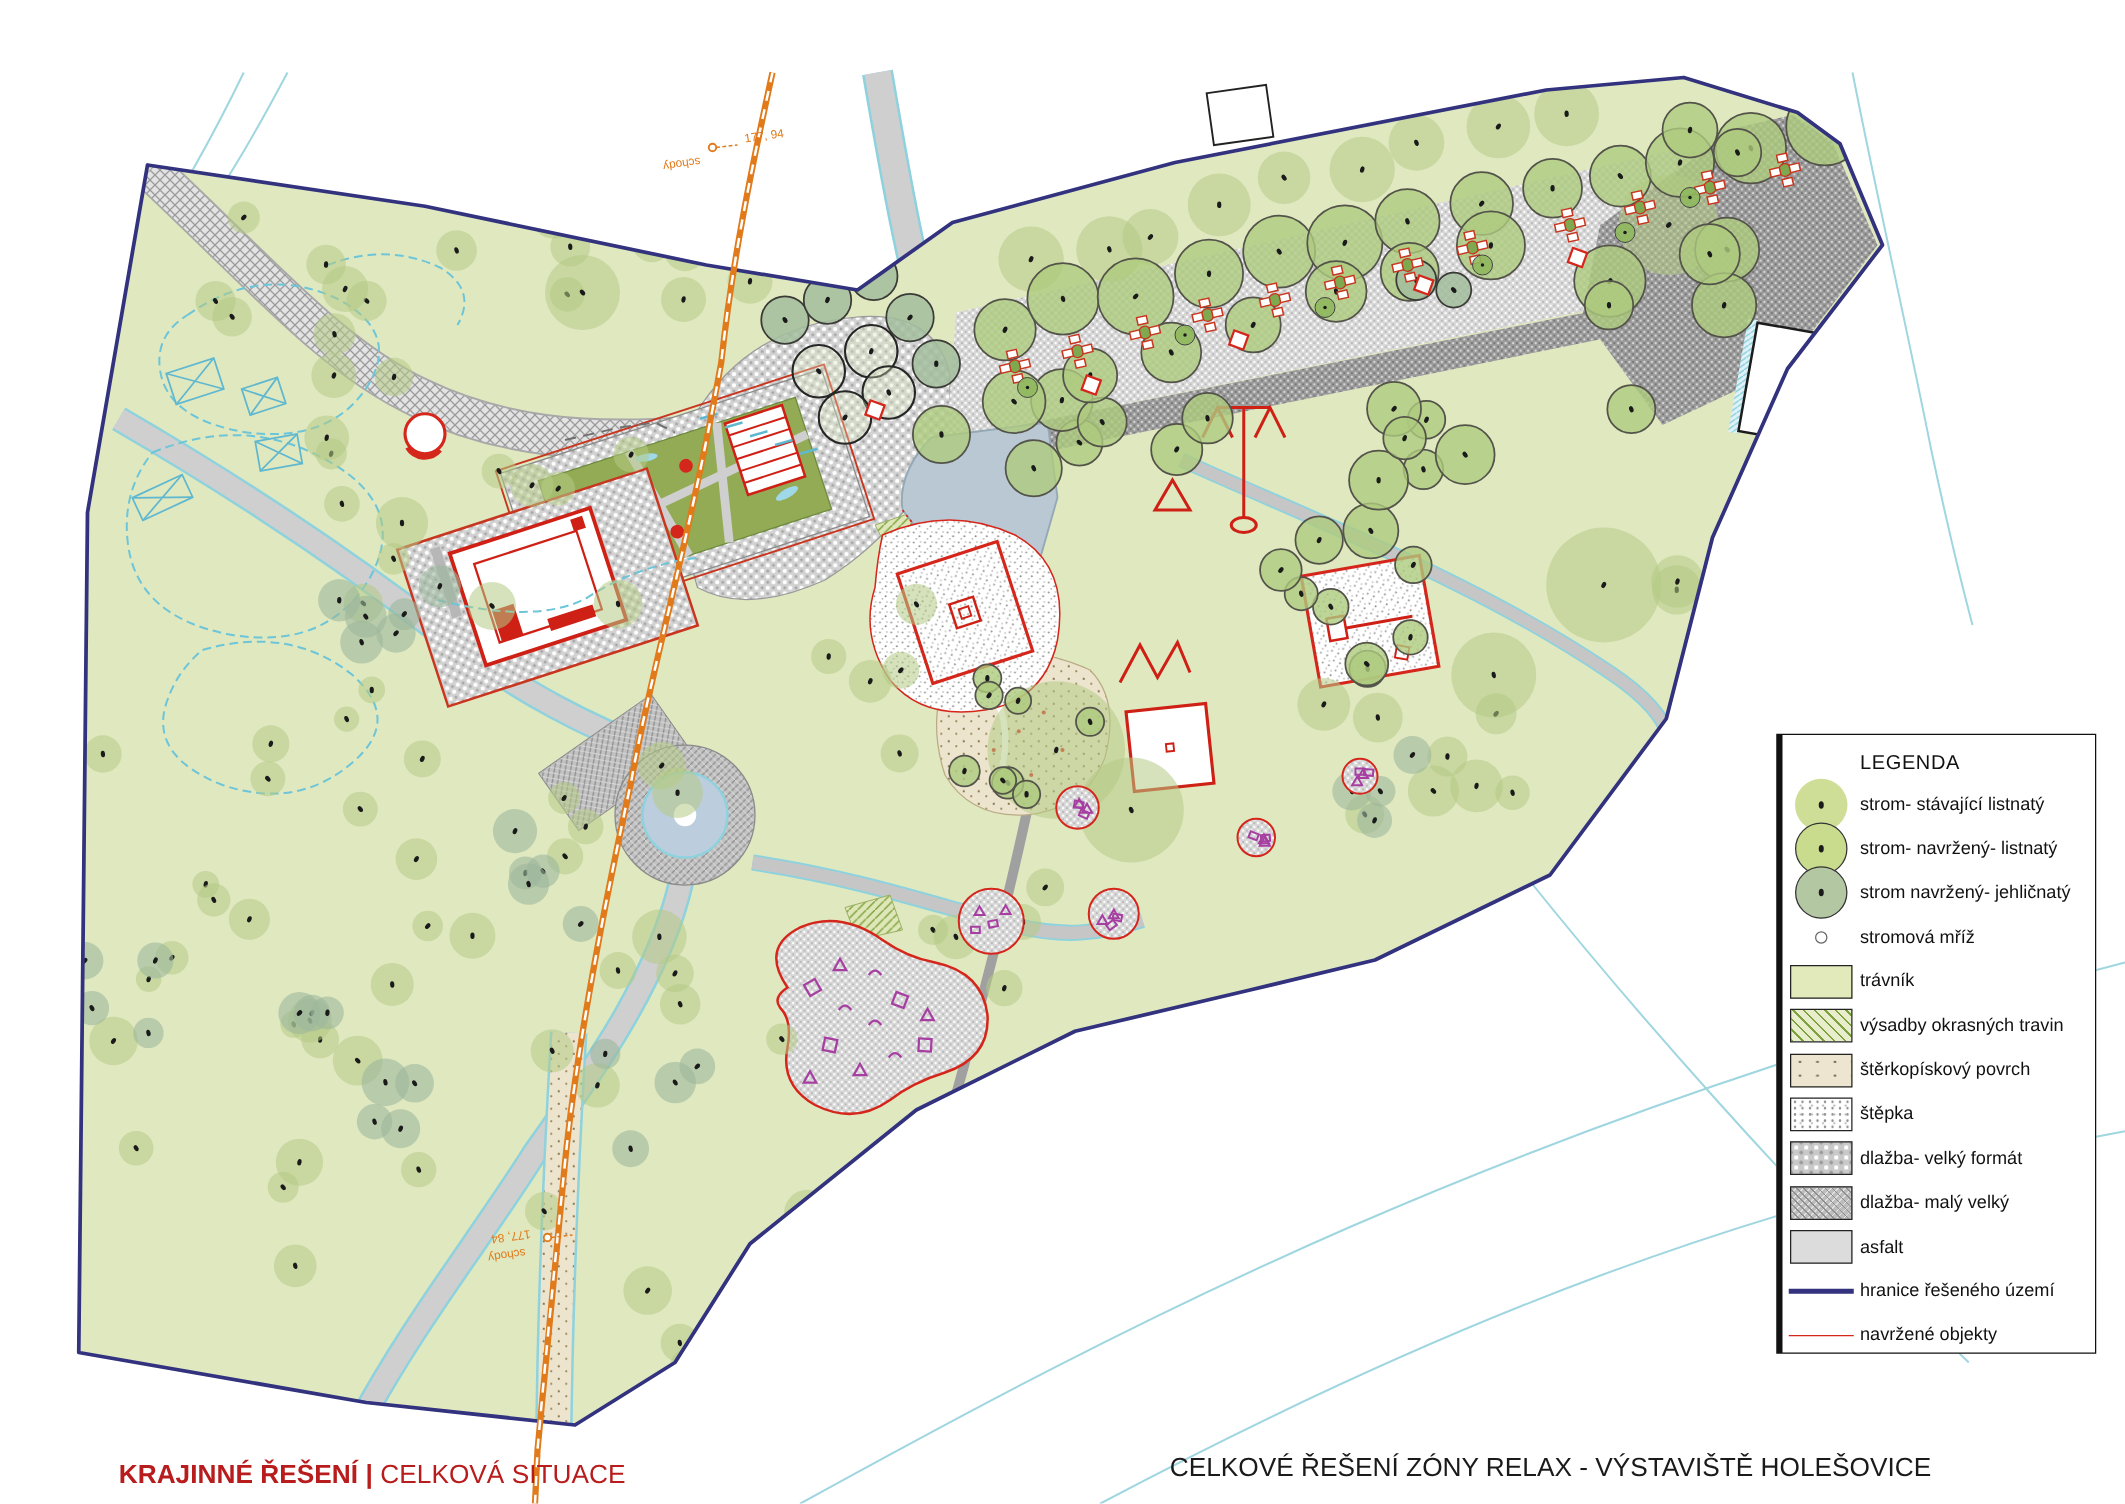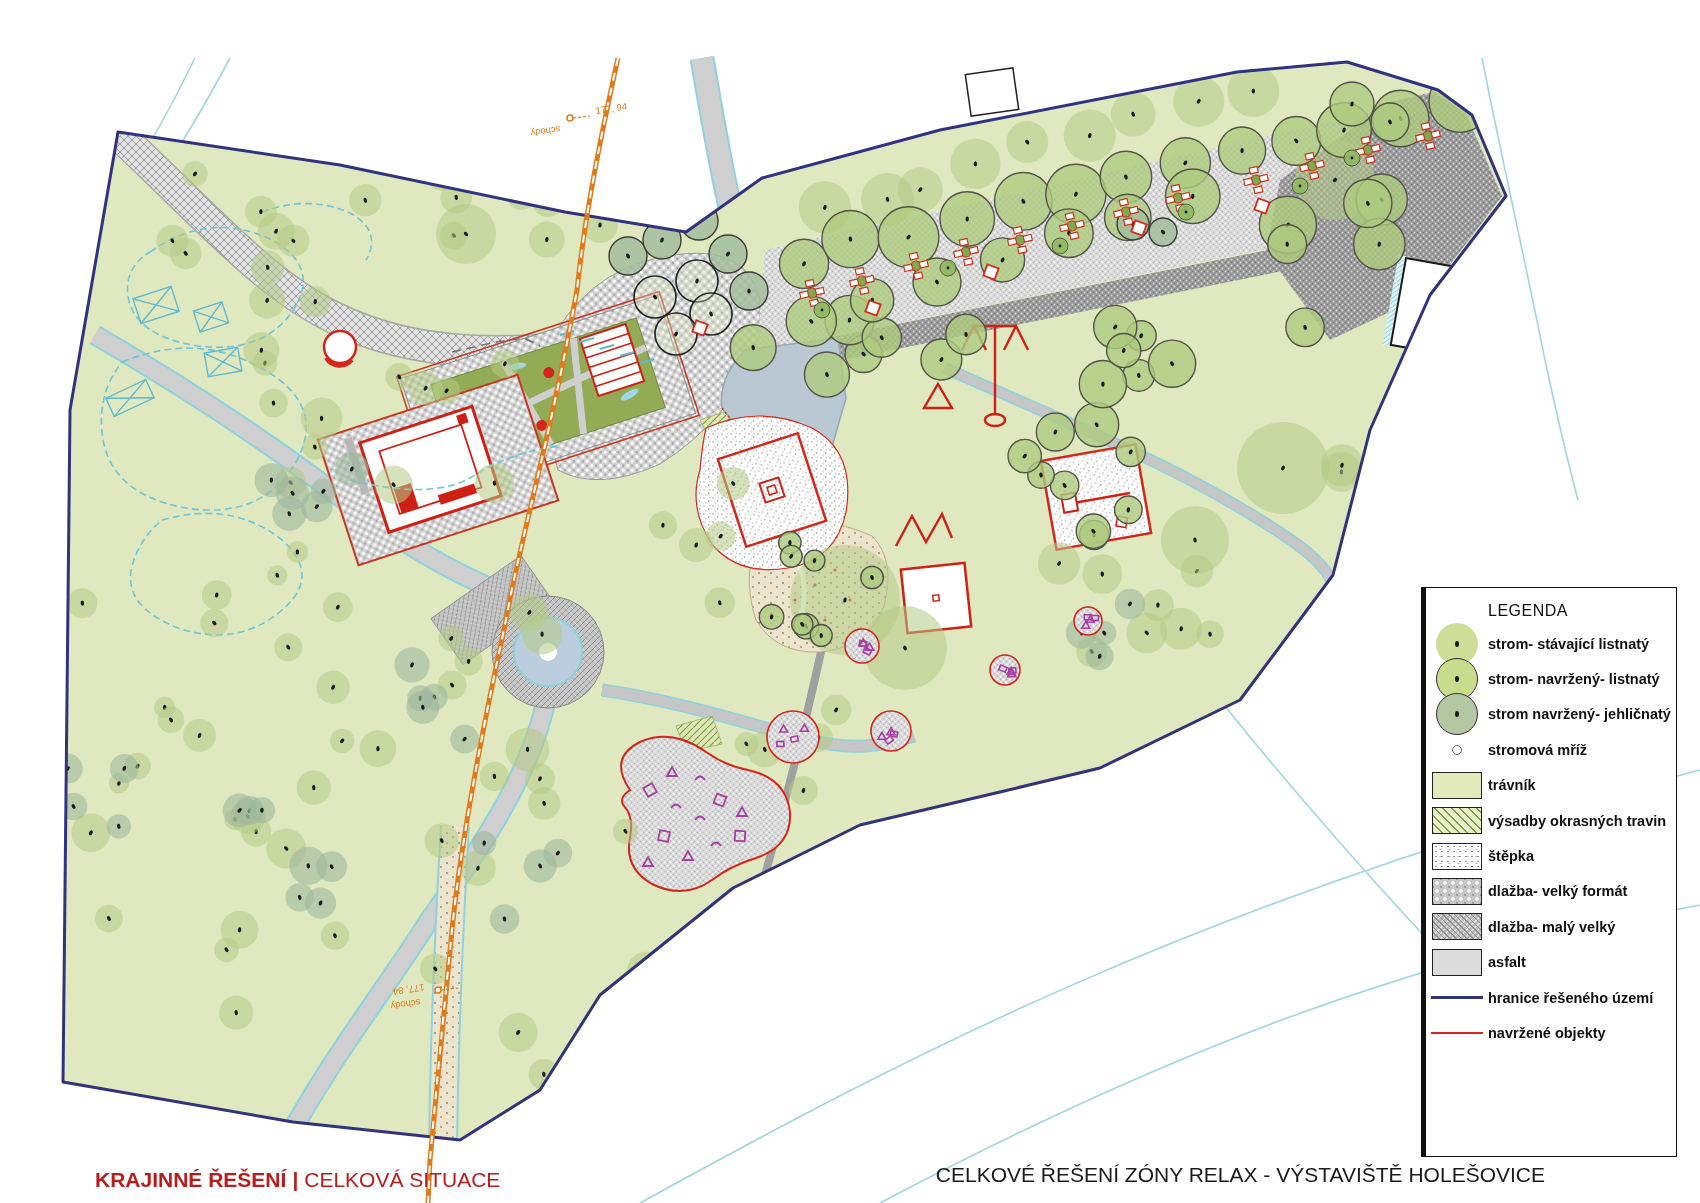--- a/index.html
+++ b/index.html
@@ -7,7 +7,7 @@
          font-family:"Liberation Sans",sans-serif;}
   .stage svg{position:absolute;left:0;top:0;}
   
-  .legend{position:absolute;left:1421px;top:587px;width:256px;height:570px;background:#fff;
+  .legend{position:absolute;left:1421px;top:587px;width:256px;height:496px;background:#fff;
           border:1.5px solid #111;border-left:5px solid #111;box-sizing:border-box;z-index:5;}
   .legend-title{font-size:16px;color:#111;margin:14px 0 6px 62px;letter-spacing:.5px;}
   .lrow{display:flex;align-items:center;height:35.4px;}

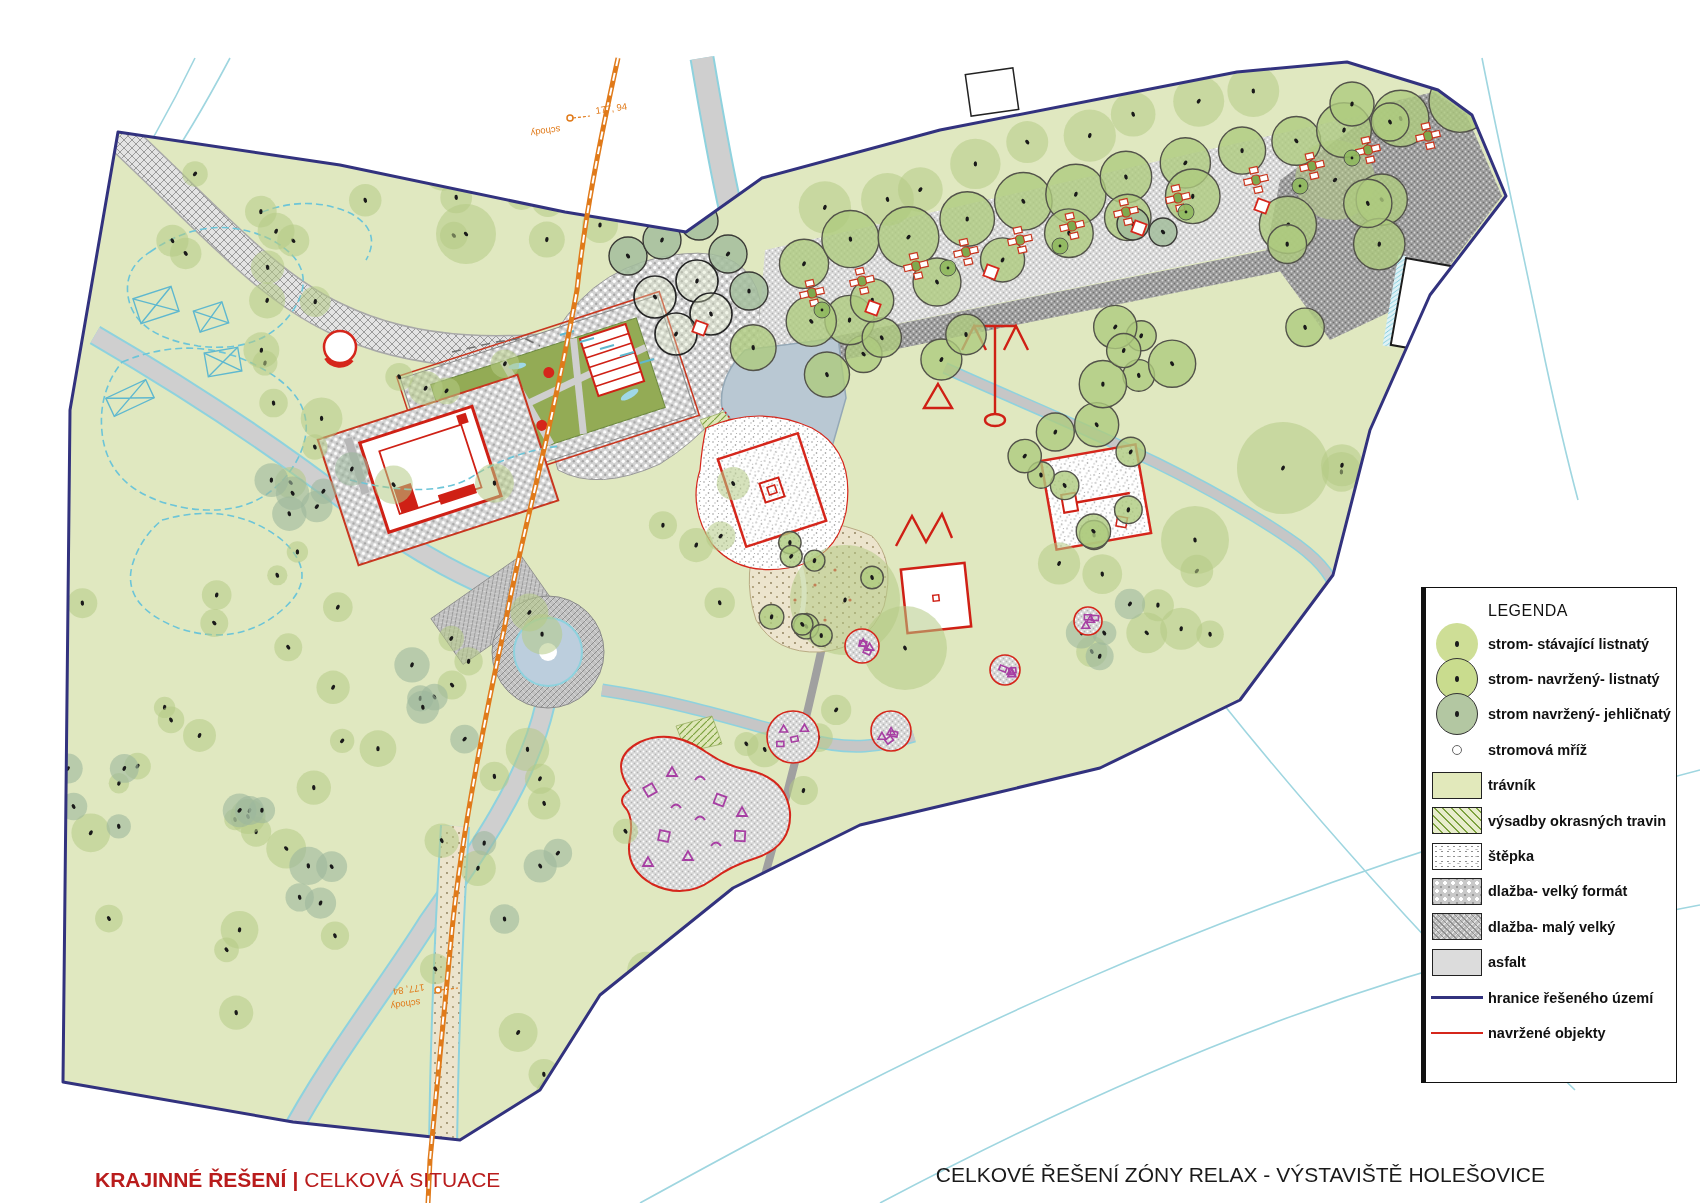--- a/index.html
+++ b/index.html
@@ -12,7 +12,7 @@
   .legend-title{font-size:16px;color:#111;margin:14px 0 6px 62px;letter-spacing:.5px;}
   .lrow{display:flex;align-items:center;height:35.4px;}
   .symc{width:62px;display:flex;justify-content:center;align-items:center;flex:0 0 62px;}
-  .llabel{font-size:14.5px;color:#111;white-space:nowrap;font-weight:bold;}
+  .llabel{font-size:14.5px;color:#111;white-space:nowrap;}
   .sym{box-sizing:border-box;display:inline-flex;align-items:center;justify-content:center;}
   .circ{width:42px;height:42px;border-radius:50%;}
   .circ .dot{width:4px;height:6px;background:#1b1b1b;border-radius:50%;}

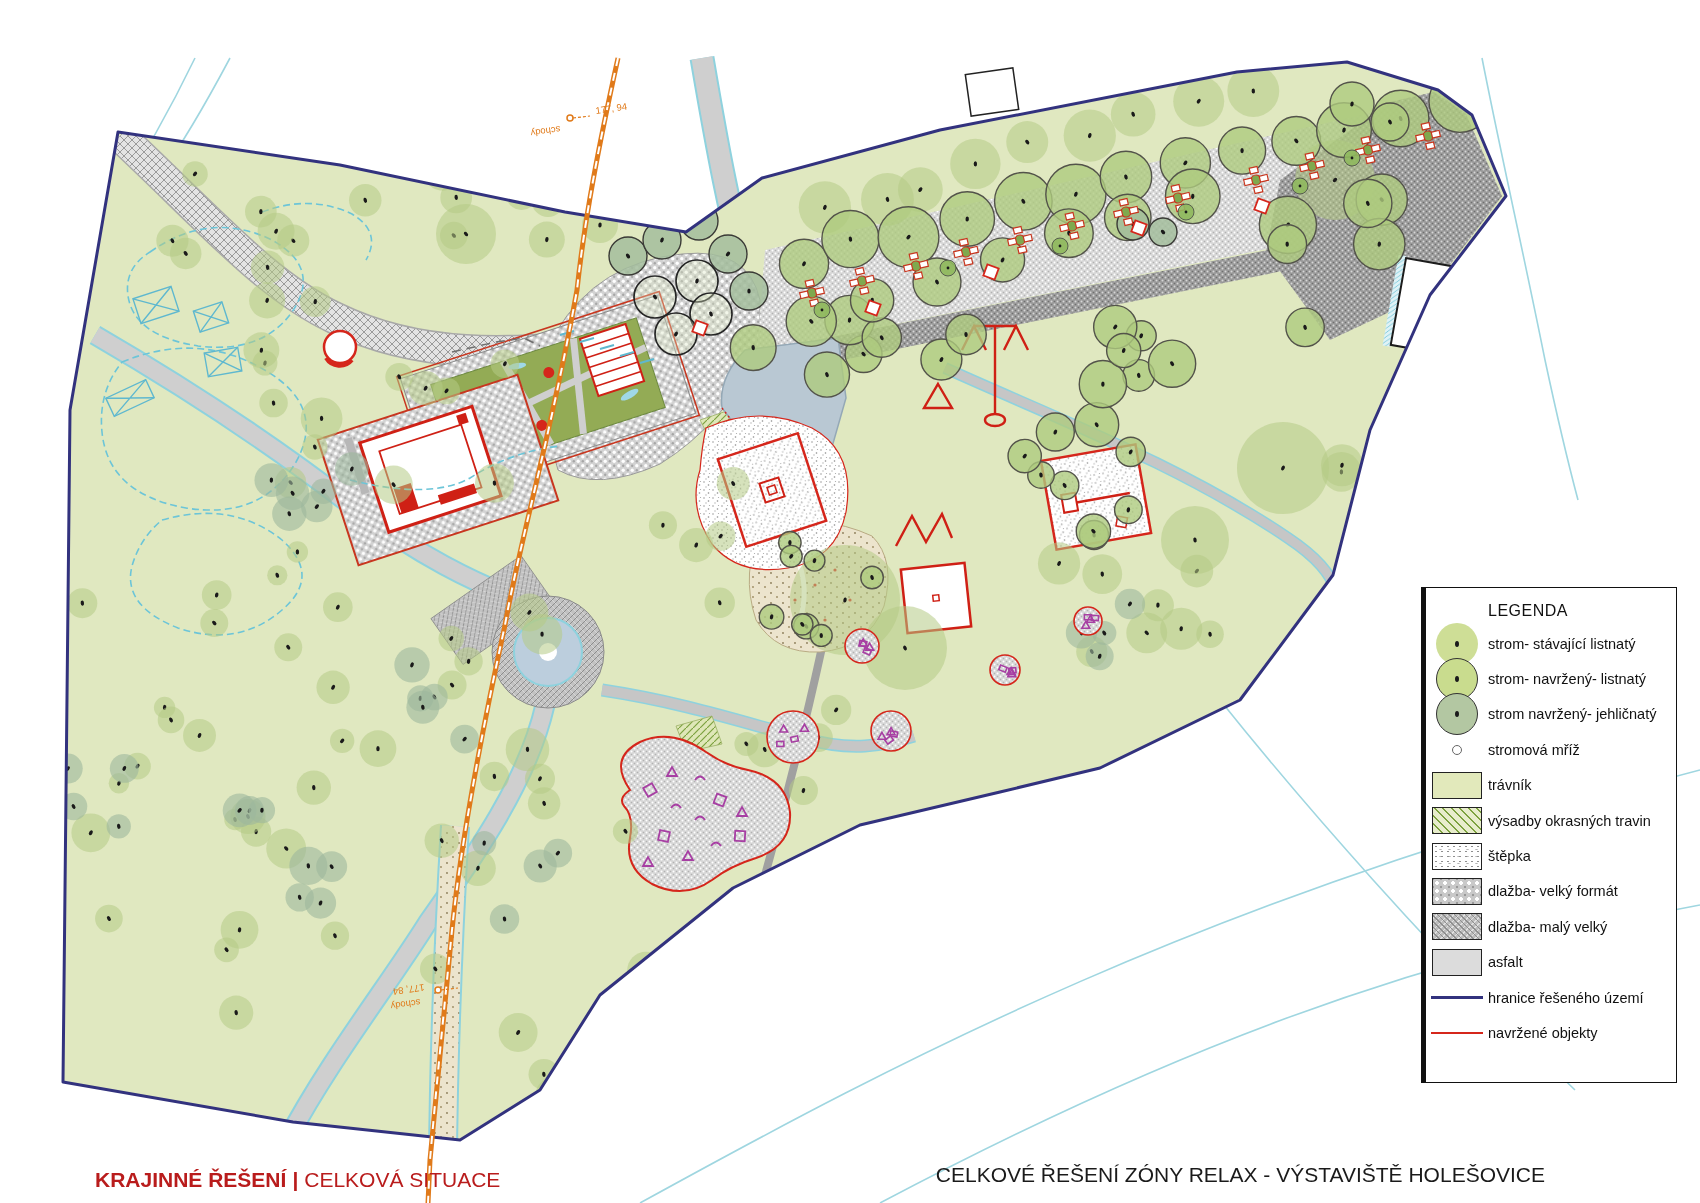--- a/index.html
+++ b/index.html
@@ -1478,6 +1478,12 @@
         </div>
         <div class="lrow">
           <span class="symc">
+            <span class="sym sw s-gravel"></span>
+          </span>
+          <span class="llabel">štěrkopískový povrch</span>
+        </div>
+        <div class="lrow">
+          <span class="symc">
             <span class="sym sw s-stepka"></span>
           </span>
           <span class="llabel">štěpka</span>

